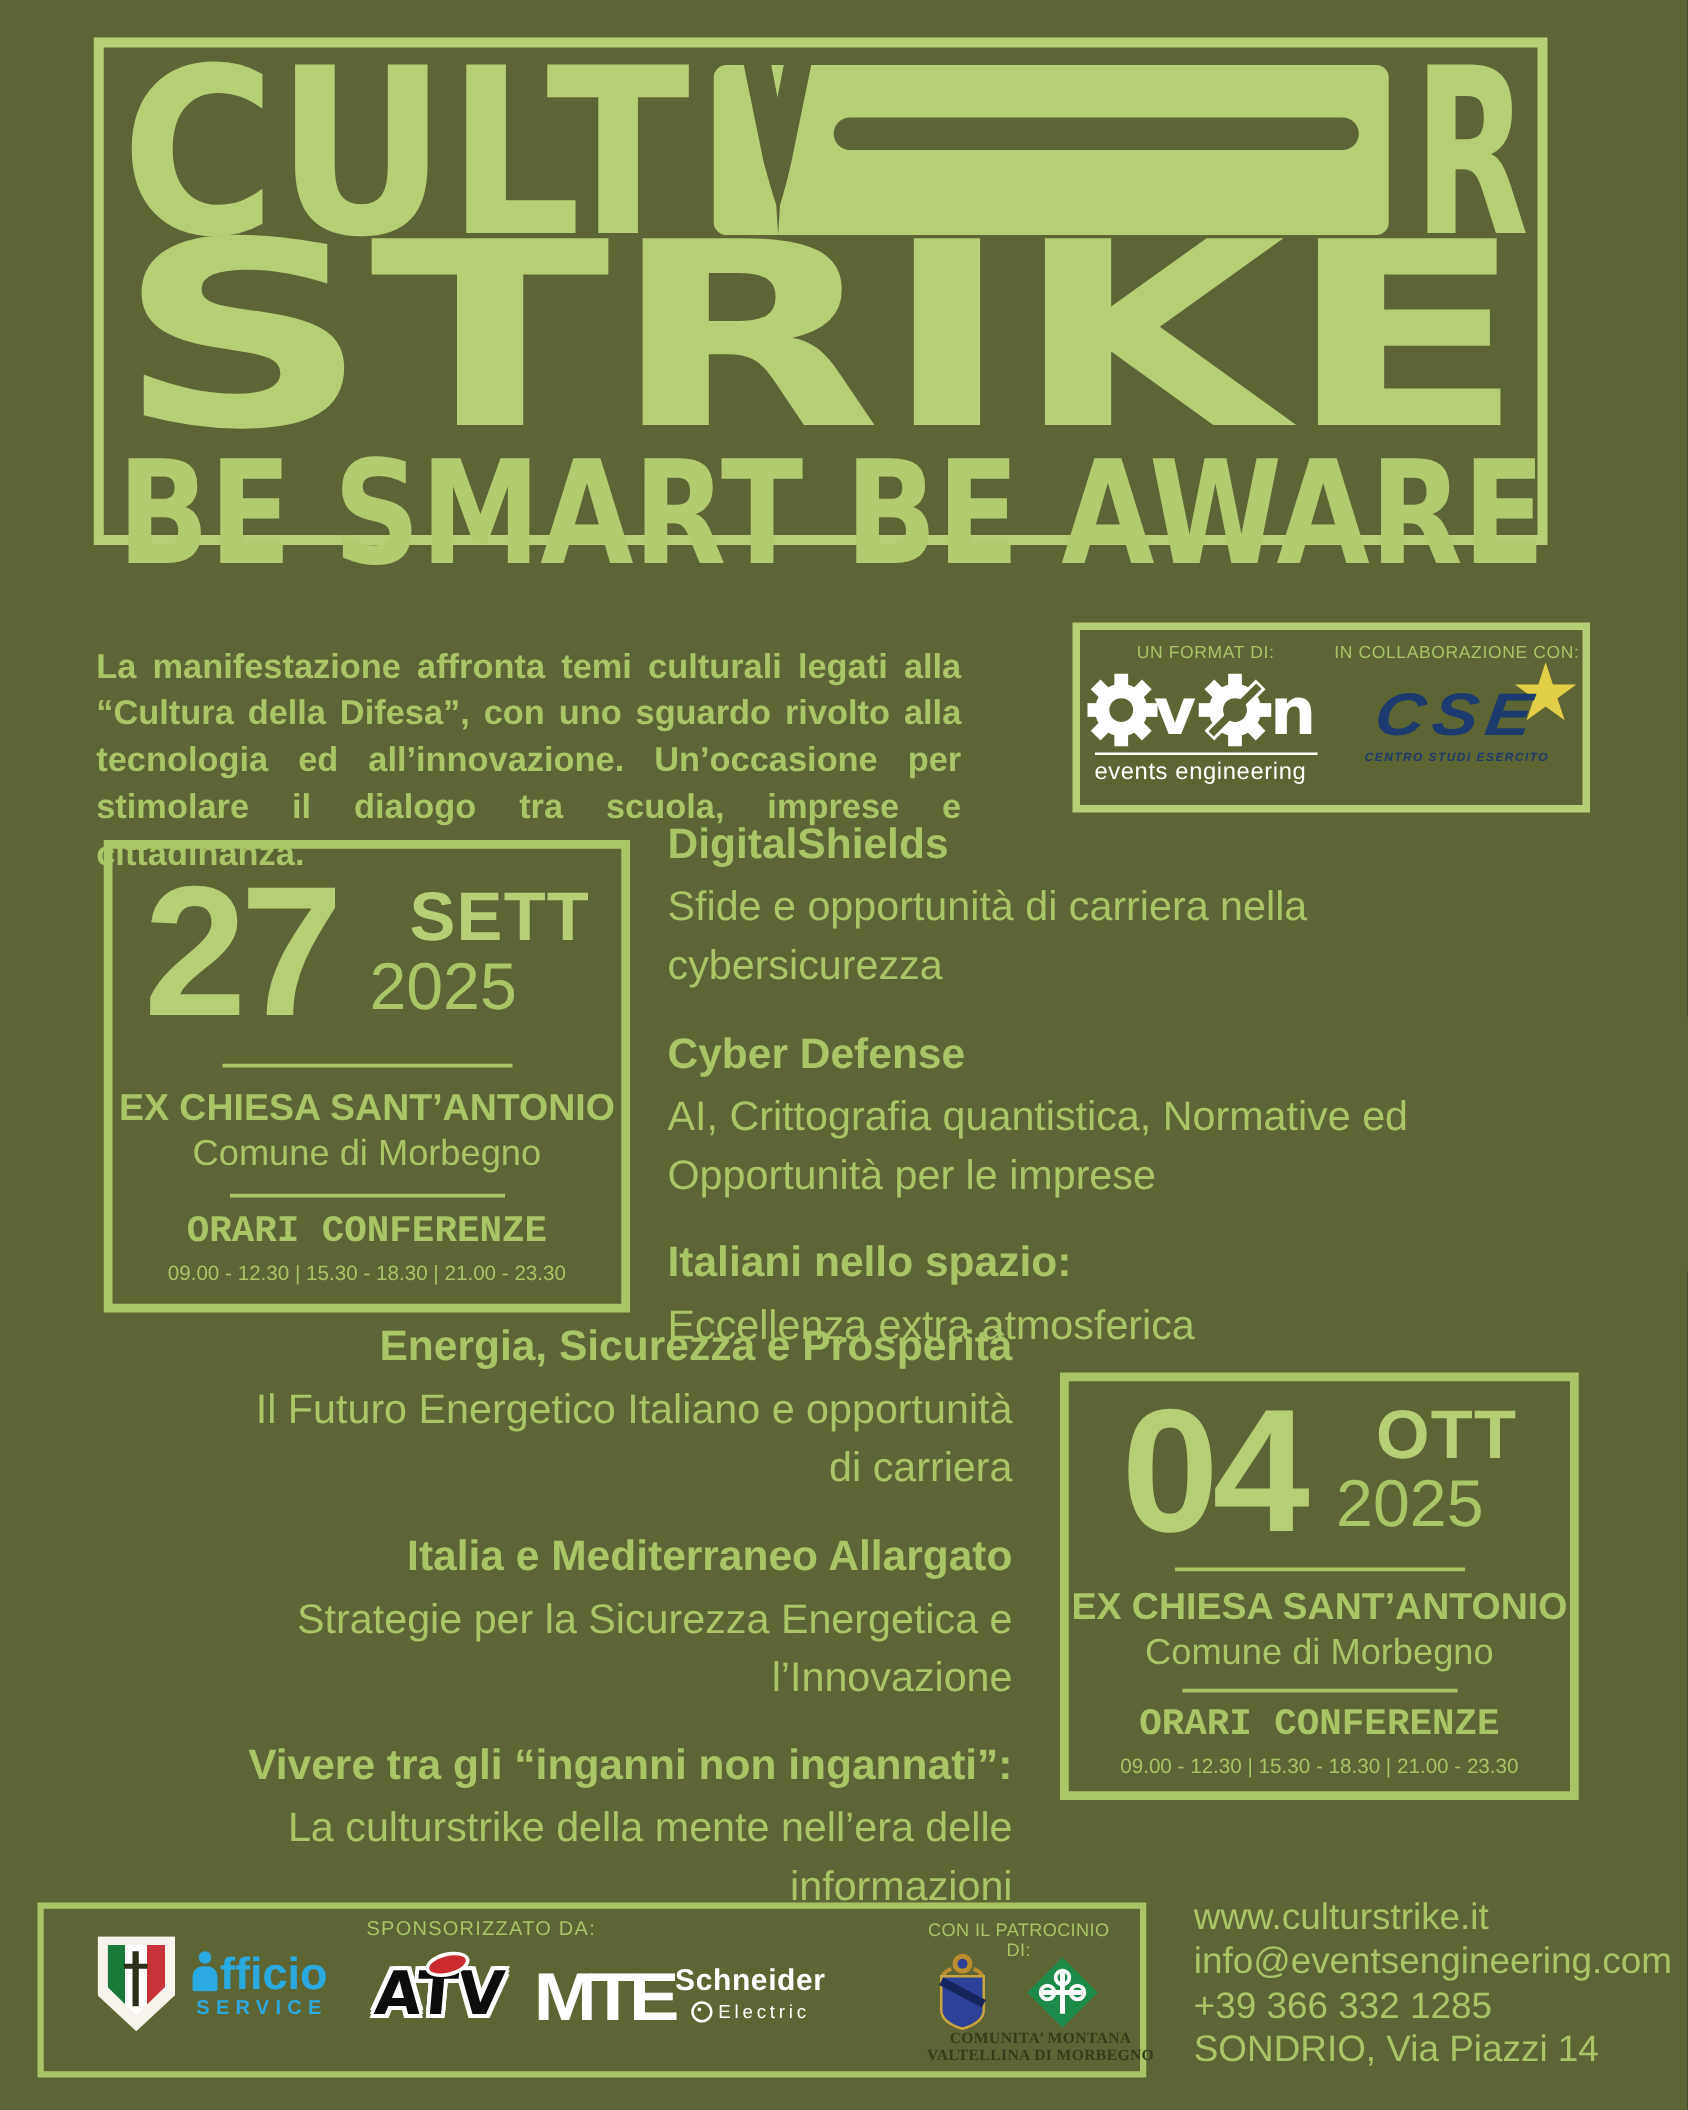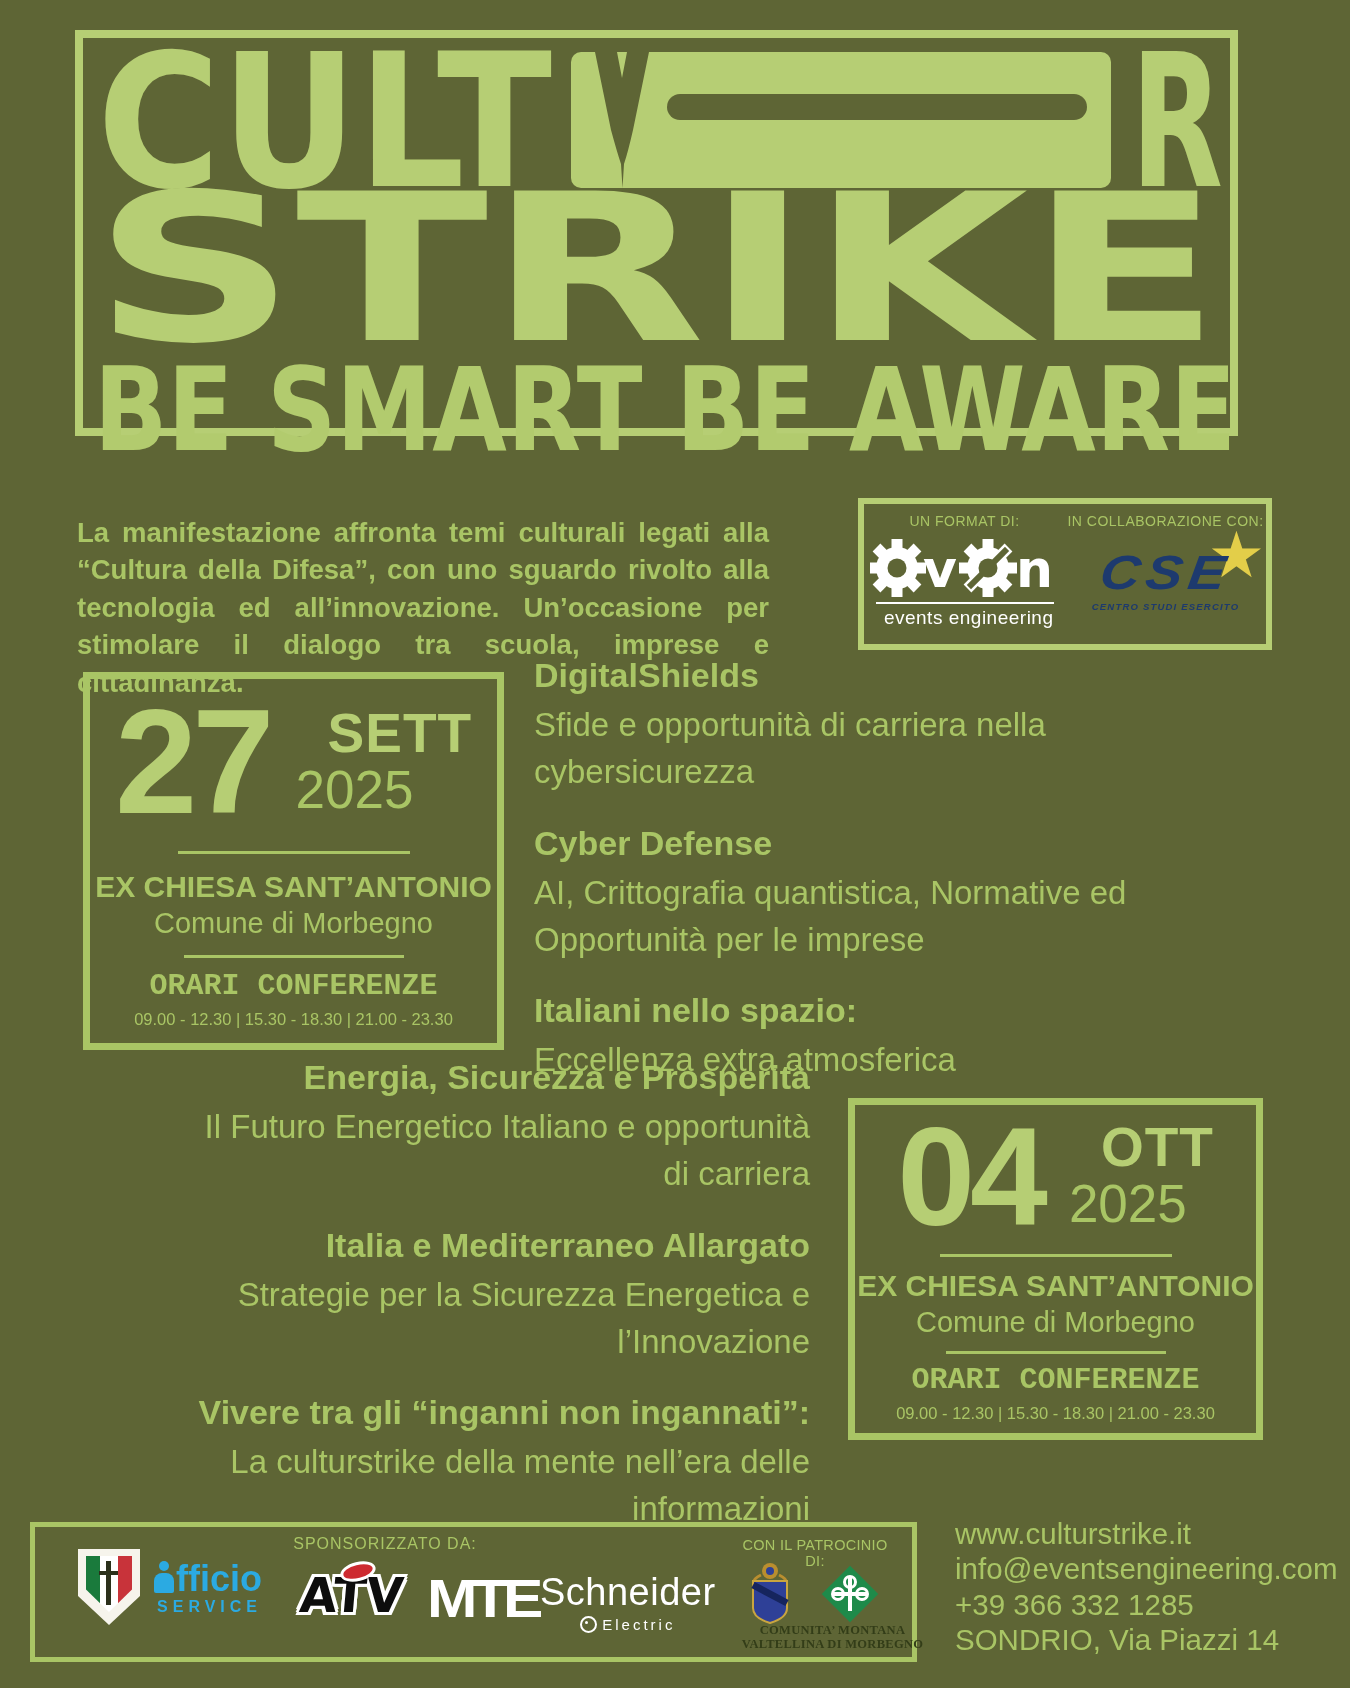--- a/index.html
+++ b/index.html
@@ -36,7 +36,7 @@
   .pcol{flex:1;display:flex;flex-direction:column;align-items:center;padding-top:9px;}
   .plabel{font-size:14px;letter-spacing:.5px;color:var(--g);white-space:nowrap;}
   .even-wrap{margin-top:8px;display:flex;flex-direction:column;align-items:center;}
-  .even-sub{margin-top:3px;border-top:2px solid #fff;padding-top:3px;color:#fff;font-size:19px;letter-spacing:.5px;white-space:nowrap;width:178px;text-align:right;}
+  .even-sub{margin-top:3px;border-top:2px solid #fff;padding-top:3px;color:#fff;font-size:19px;letter-spacing:.5px;white-space:nowrap;width:178px;text-align:left;}
   .cse-wrap{margin-top:16px;position:relative;text-align:center;}
   .cse-name{font-size:48px;font-weight:bold;font-style:italic;letter-spacing:5px;color:var(--navy);display:inline-block;transform:skewX(-8deg) scaleX(1.15);}
   .cse-star{position:absolute;right:-26px;top:-22px;font-size:64px;color:var(--star);font-family:"DejaVu Sans",sans-serif;line-height:1;}

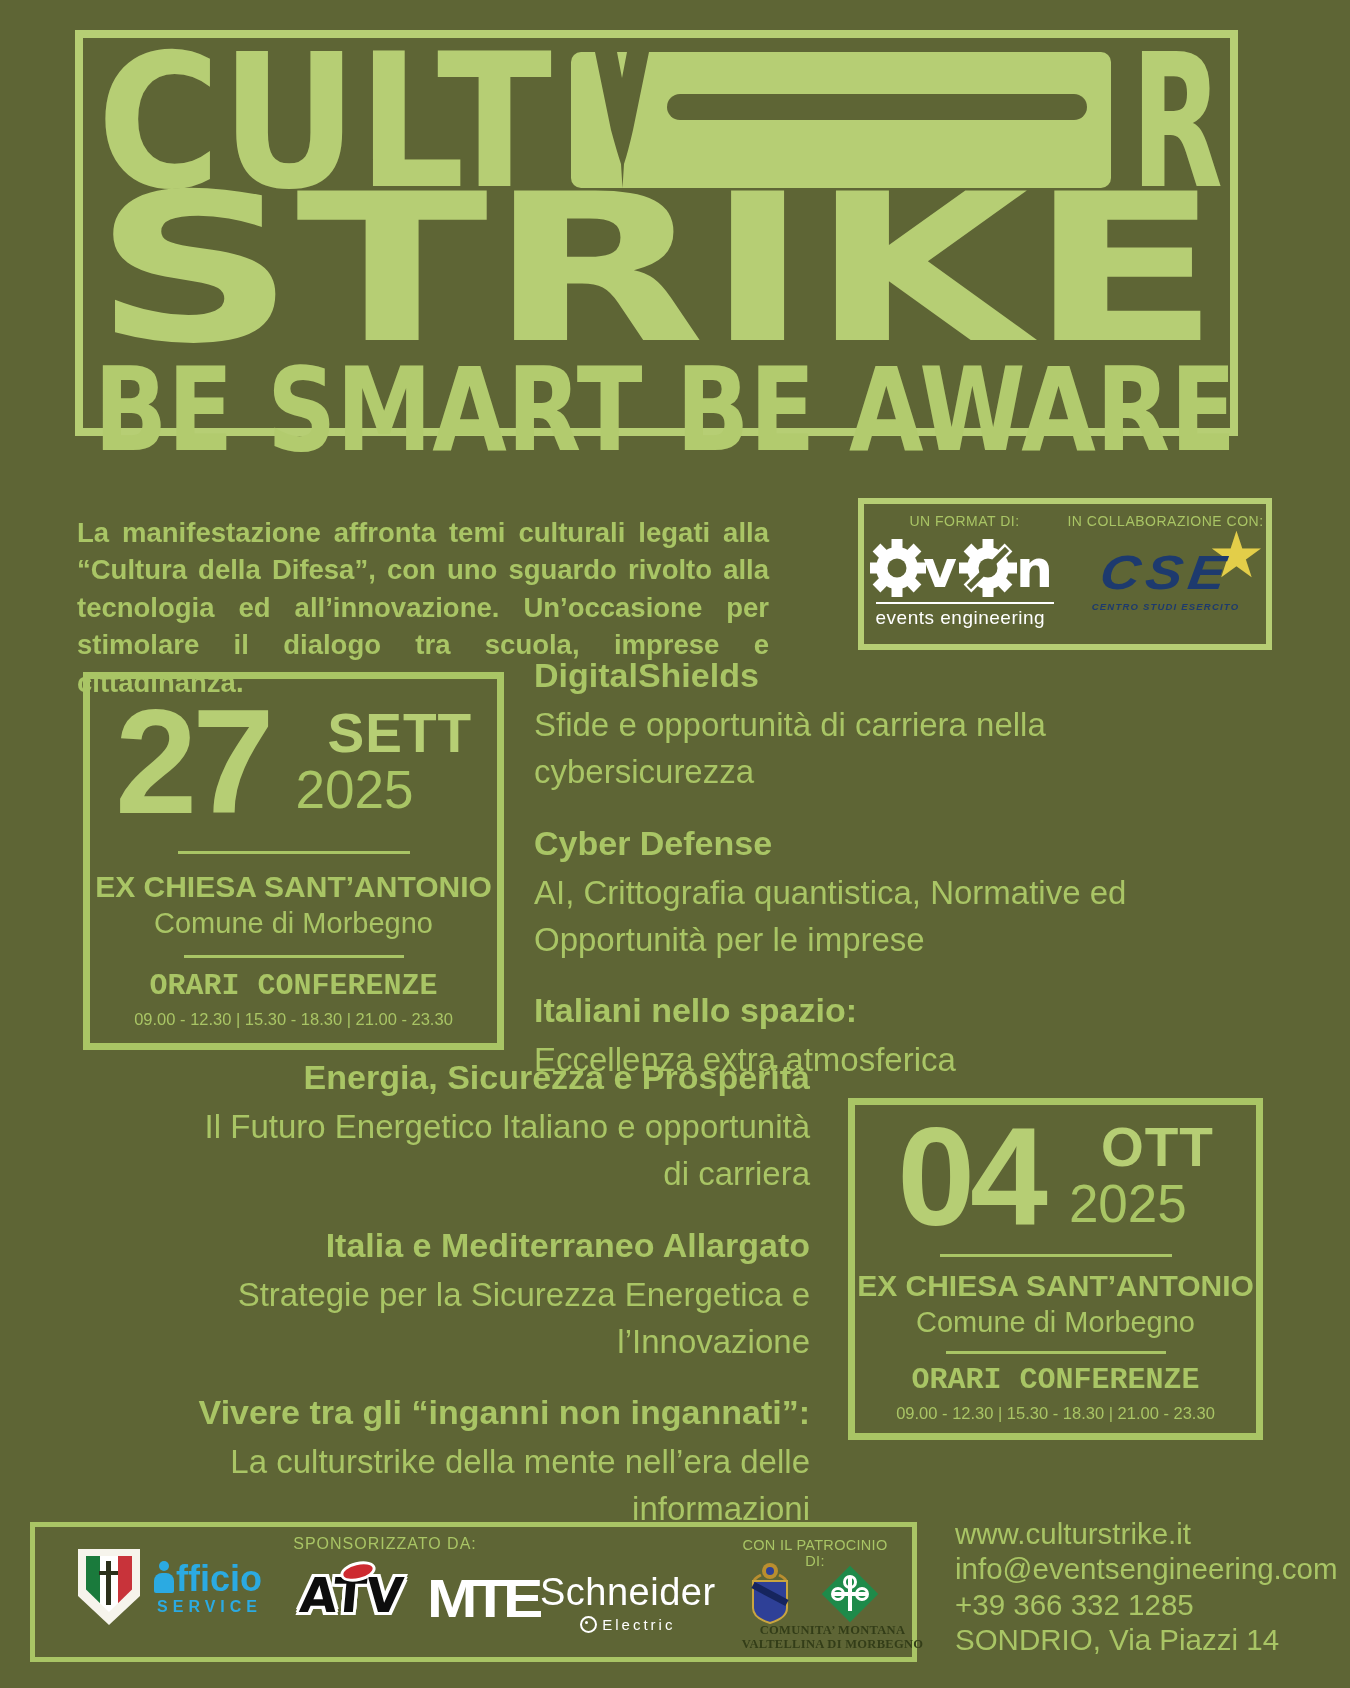--- a/index.html
+++ b/index.html
@@ -98,7 +98,7 @@
   .mte{left:392px;top:40px;font-size:54px;font-weight:bold;color:#fff;letter-spacing:-5px;transform:scaleX(1.12);transform-origin:left;}
 
   .schneider{left:505px;top:44px;color:#fff;text-align:center;}
-  .sch-name{font-size:38px;font-weight:normal;letter-spacing:.5px;}
+  .sch-name{font-size:24px;font-weight:bold;letter-spacing:.5px;}
   .sch-sub{display:flex;align-items:center;justify-content:center;gap:5px;margin-top:2px;}
   .se-mark{width:13px;height:13px;border:2px solid #fff;border-radius:50%;position:relative;}
   .se-mark::after{content:"";position:absolute;left:3px;top:3px;width:3px;height:3px;background:#fff;border-radius:50%;}

